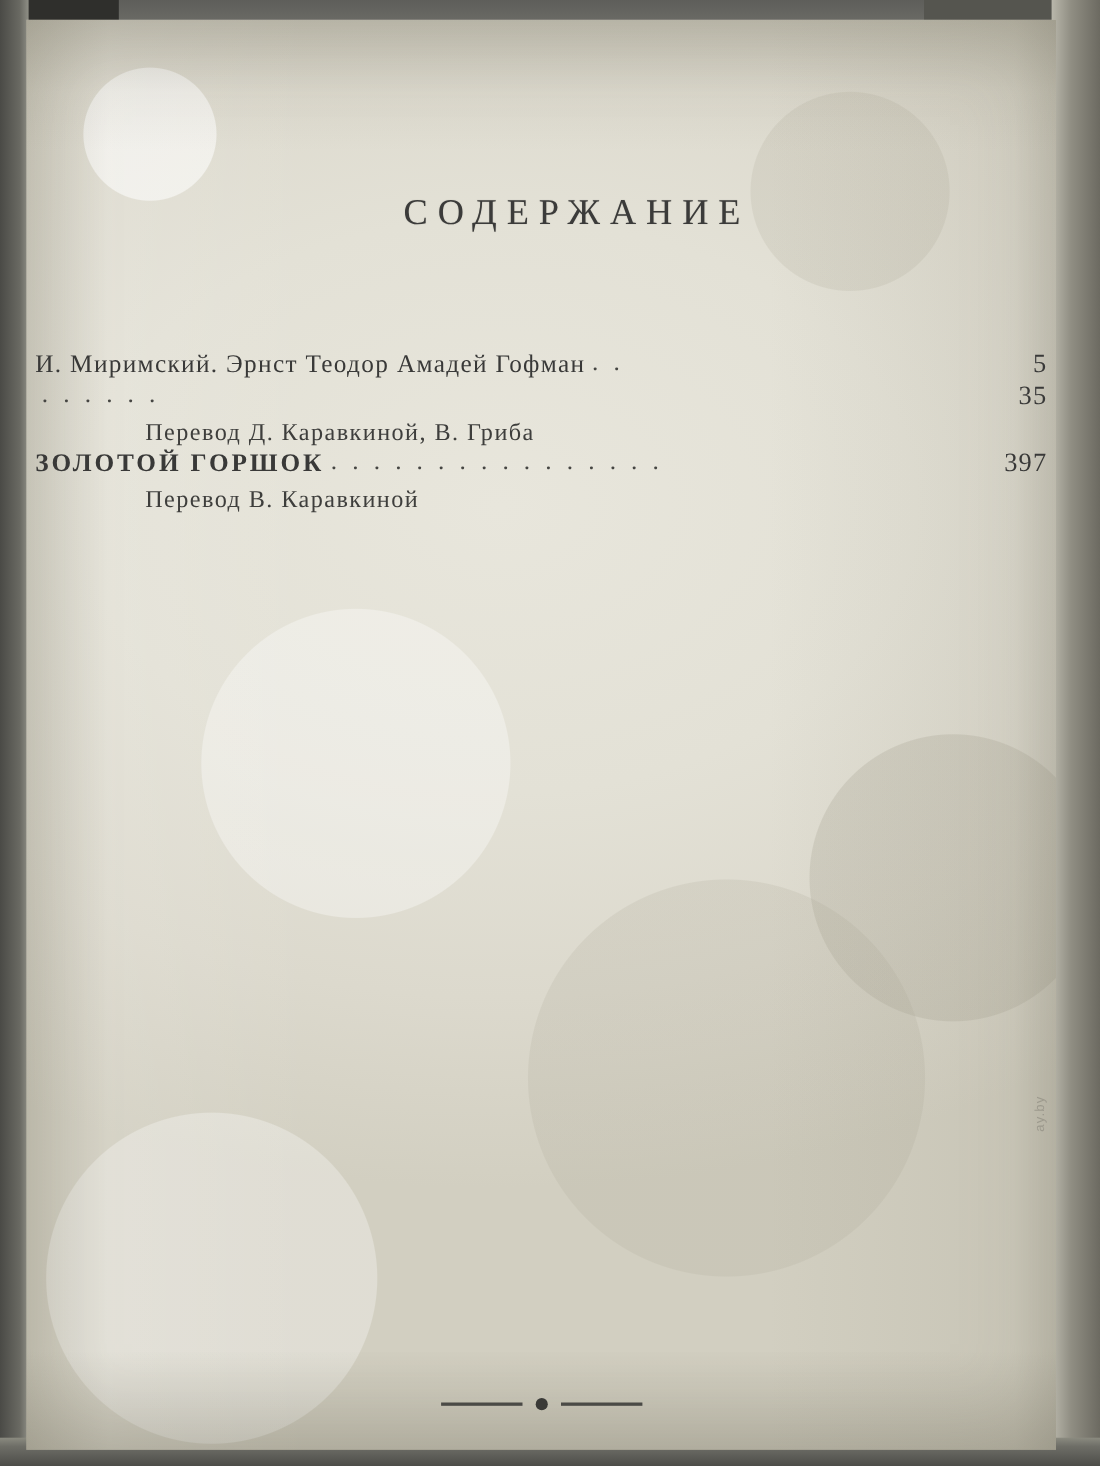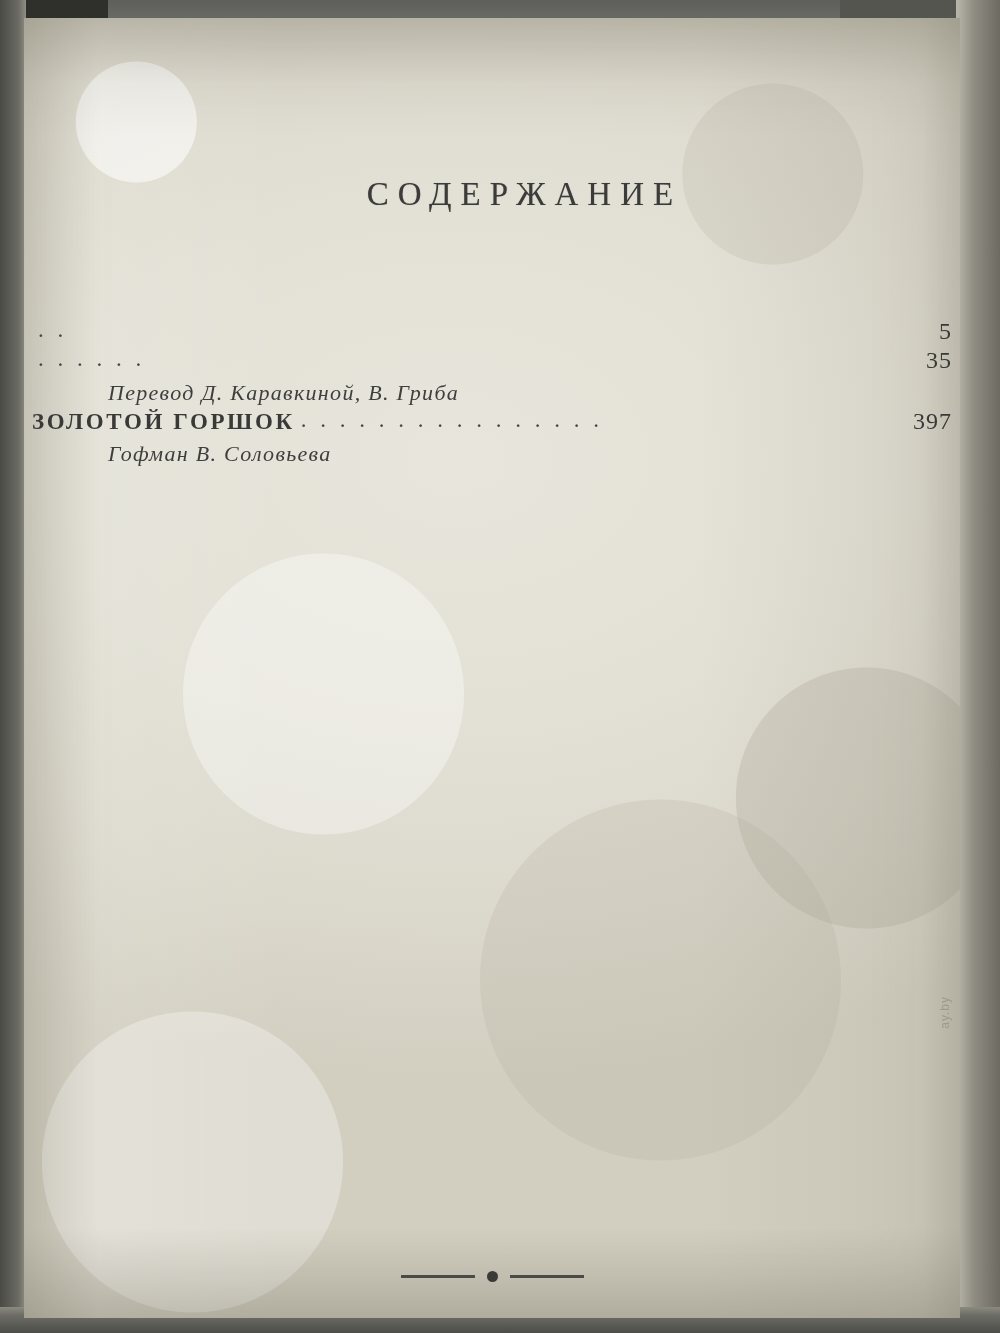--- a/index.html
+++ b/index.html
@@ -242,6 +242,7 @@
 
       <div class="entry">
         <div class="line">
+          <span class="label mixed">И. Миримский. Эрнст Теодор Амадей Гофман</span>
           <span class="leader">. .</span>
           <span class="page-no">5</span>
         </div>

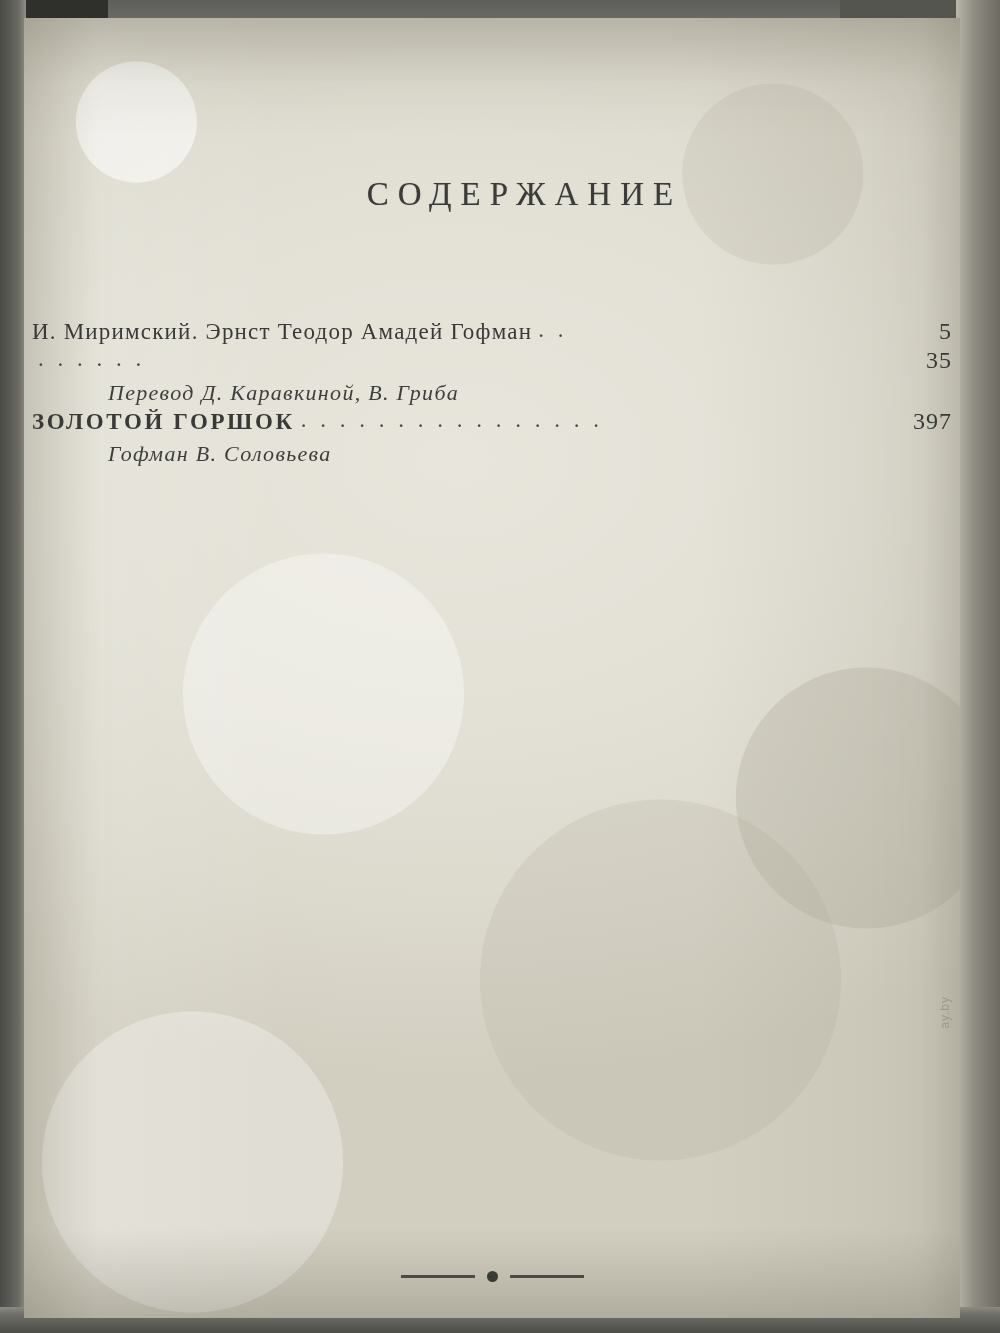--- a/index.html
+++ b/index.html
@@ -172,10 +172,9 @@
   }
 
   .translator {
-    font-style: italic;
     font-size: 22px;
     color: #3e3e3c;
-    margin: 6px 0 0 76px;
+    margin: 6px 0 0 100px;
     letter-spacing: 1.3px;
   }
 

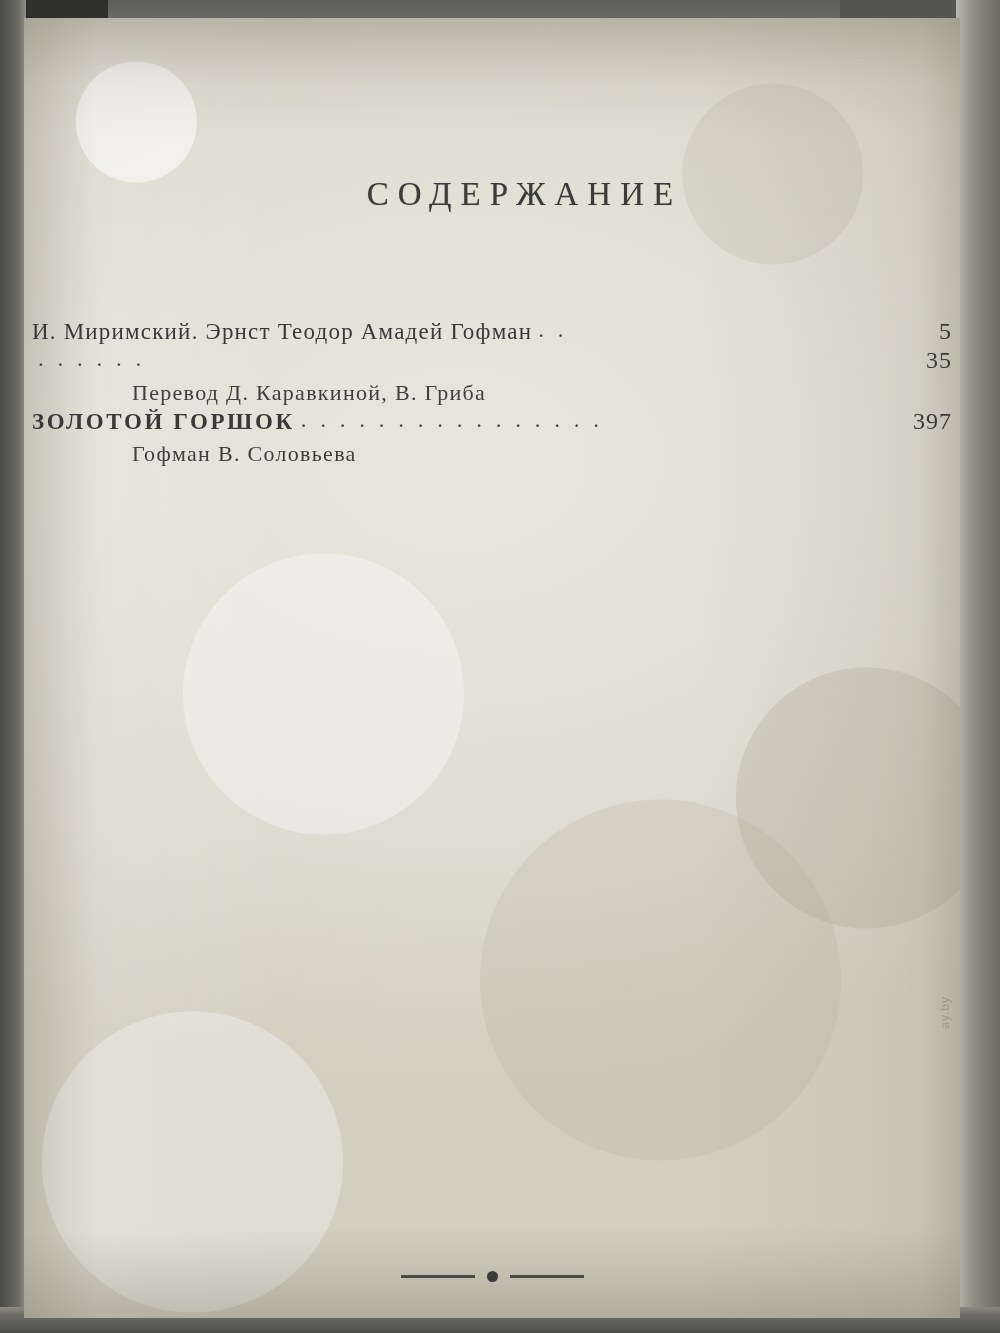--- a/index.html
+++ b/index.html
@@ -261,7 +261,7 @@
           <span class="leader">. . . . . . . . . . . . . . . .</span>
           <span class="page-no">397</span>
         </div>
-        <div class="translator">Гофман В. Соловьева</div>
+        <div class="translator">Перевод В. Каравкиной</div>
       </div>
 
       <div class="gap"></div>

